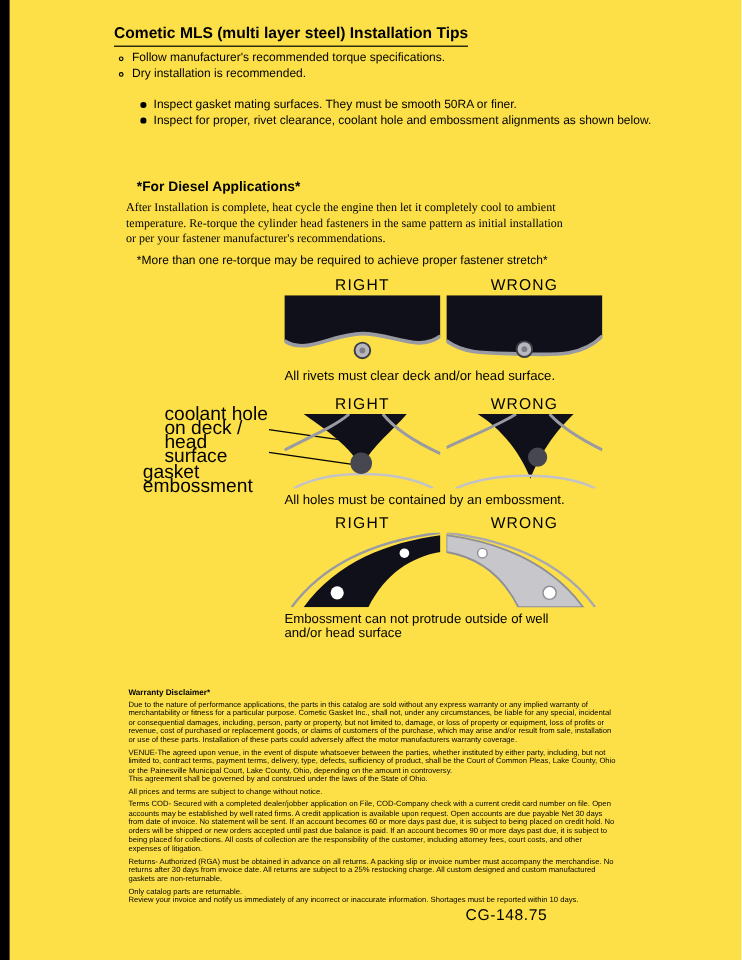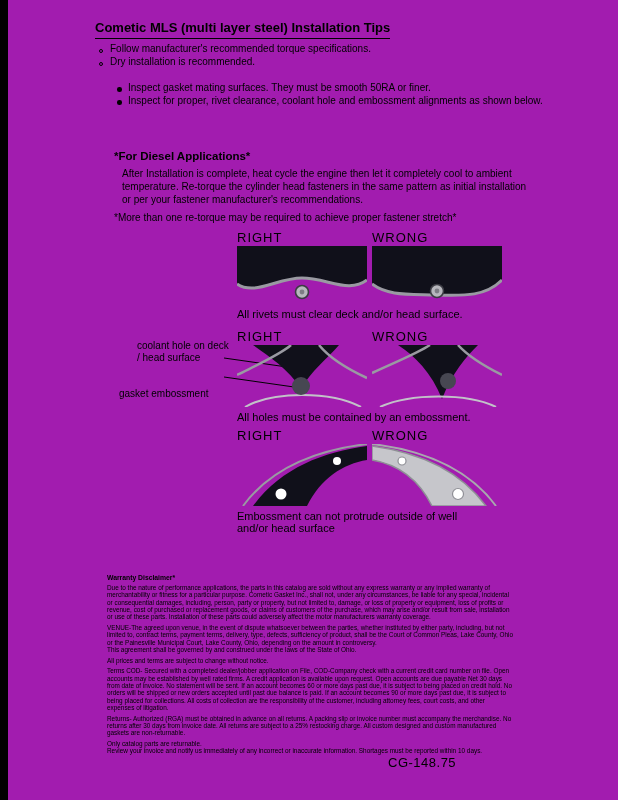--- a/index.html
+++ b/index.html
@@ -5,7 +5,7 @@
   * { margin:0; padding:0; box-sizing:border-box; }
   html,body { background:#ffffff; }
   .page {
-    position:relative; width:618px; height:800px; background:#a21caf;
+    position:relative; width:618px; height:800px; background:#fde047;
     font-family:"Liberation Sans", sans-serif; color:#000; overflow:hidden;
   }
   .abs { position:absolute; }

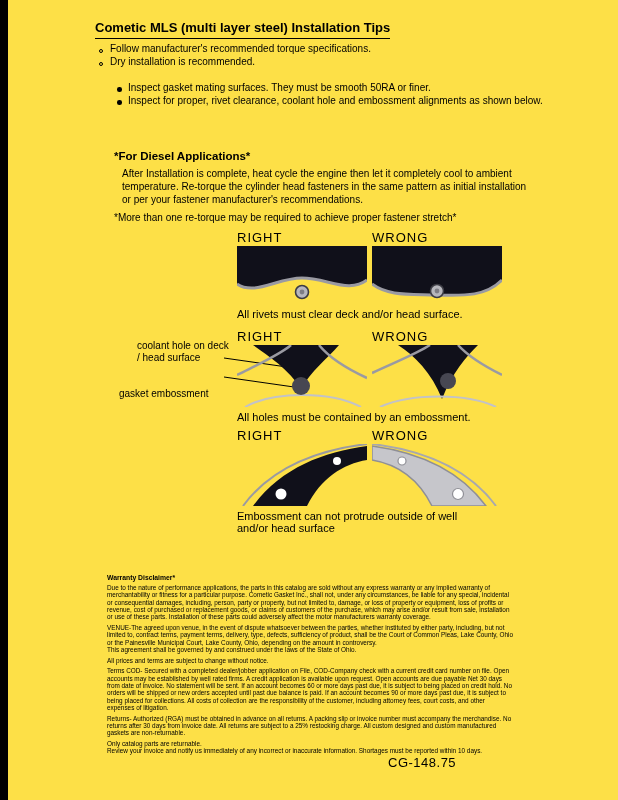--- a/index.html
+++ b/index.html
@@ -16,7 +16,7 @@
     border-bottom:1.5px solid #000; padding-bottom:3px; white-space:nowrap;
   }
 
-  .bullet-row { display:flex; align-items:center; font-size:10px; line-height:13px; }
+  .bullet-row { display:flex; align-items:flex-start; font-size:10px; line-height:13px; }
   .marker-col { width:11px; flex:0 0 11px; display:flex; justify-content:flex-start; }
   .circle-marker { width:4px; height:4px; border:1px solid #000; border-radius:50%; margin-top:4.5px; }
   .dot-marker { width:4.5px; height:4.5px; background:#000; border-radius:50%; margin-top:4px; }

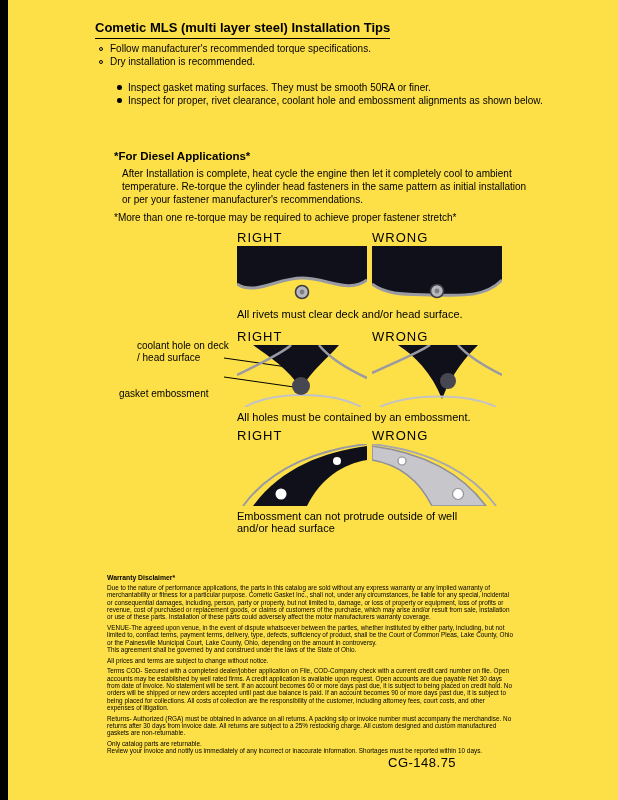--- a/index.html
+++ b/index.html
@@ -74,7 +74,7 @@
   </div>
 
   <div class="abs bold" style="left:114px; top:116px; font-size:11.5px;">*For Diesel Applications*</div>
-  <div class="abs body-text" style="left:122px; top:167px; width:480px;">After Installation is complete, heat cycle the engine then let it completely cool to ambient
+  <div class="abs body-text" style="left:105px; top:167px; width:480px;font-family:Liberation Serif, serif;">After Installation is complete, heat cycle the engine then let it completely cool to ambient
 temperature. Re-torque the cylinder head fasteners in the same pattern as initial installation
 or per your fastener manufacturer's recommendations.</div>
   <div class="abs body-text" style="left:114px; top:211px; width:480px;">*More than one re-torque may be required to achieve proper fastener stretch*</div>

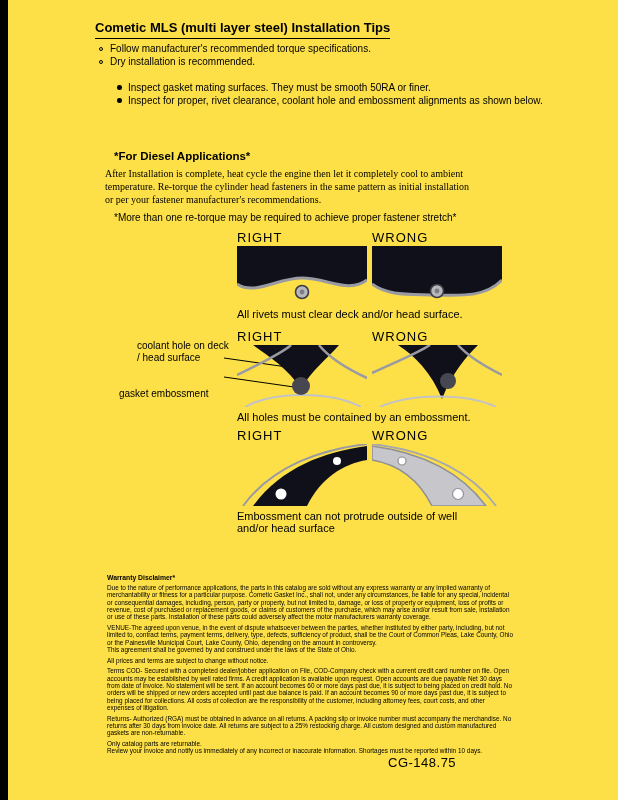--- a/index.html
+++ b/index.html
@@ -24,7 +24,7 @@
   .body-text { font-size:10px; line-height:13px; white-space:pre-line; }
   .bold { font-weight:bold;margin-top:34px; }
 
-  .fig-label { width:130px; font-size:13px; letter-spacing:1px; }
+  .fig-label { width:130px; text-align:center; font-size:13px; letter-spacing:1px; }
   .caption { font-size:11px; white-space:pre-line; }
   .callout { font-size:10px; line-height:11.5px; }
   .callout-lines { pointer-events:none; }

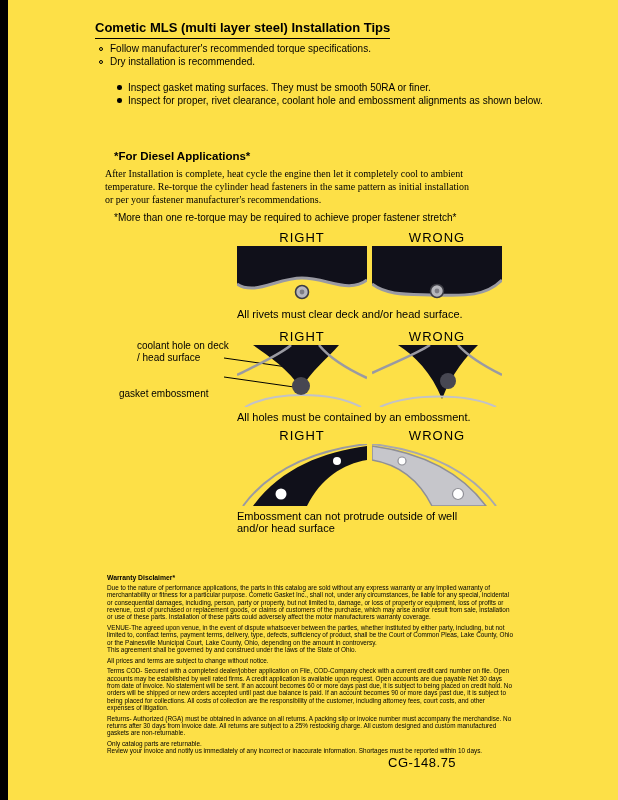--- a/index.html
+++ b/index.html
@@ -26,7 +26,7 @@
 
   .fig-label { width:130px; text-align:center; font-size:13px; letter-spacing:1px; }
   .caption { font-size:11px; white-space:pre-line; }
-  .callout { font-size:10px; line-height:11.5px; }
+  .callout { font-size:16px; line-height:11.5px; }
   .callout-lines { pointer-events:none; }
 
   .disc { left:107px; top:584px; width:406px; }

